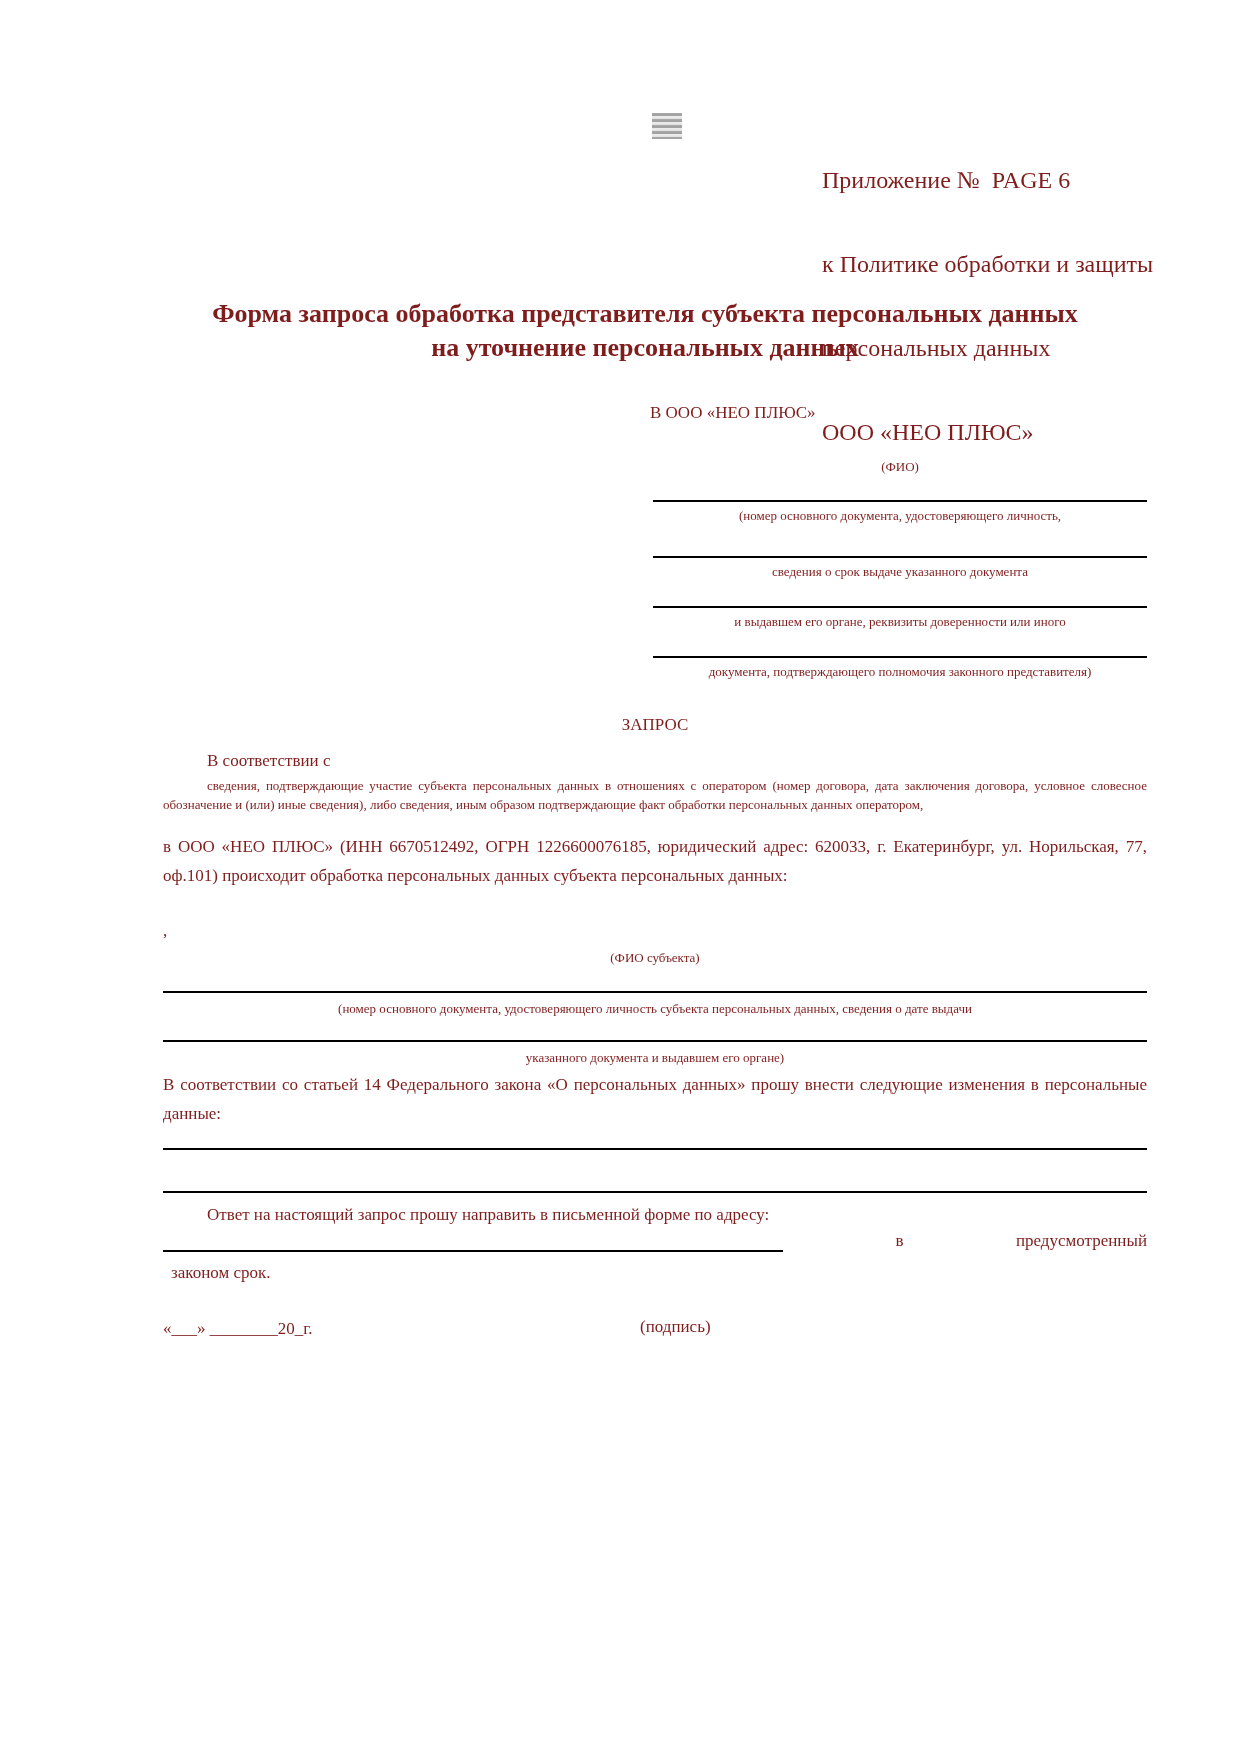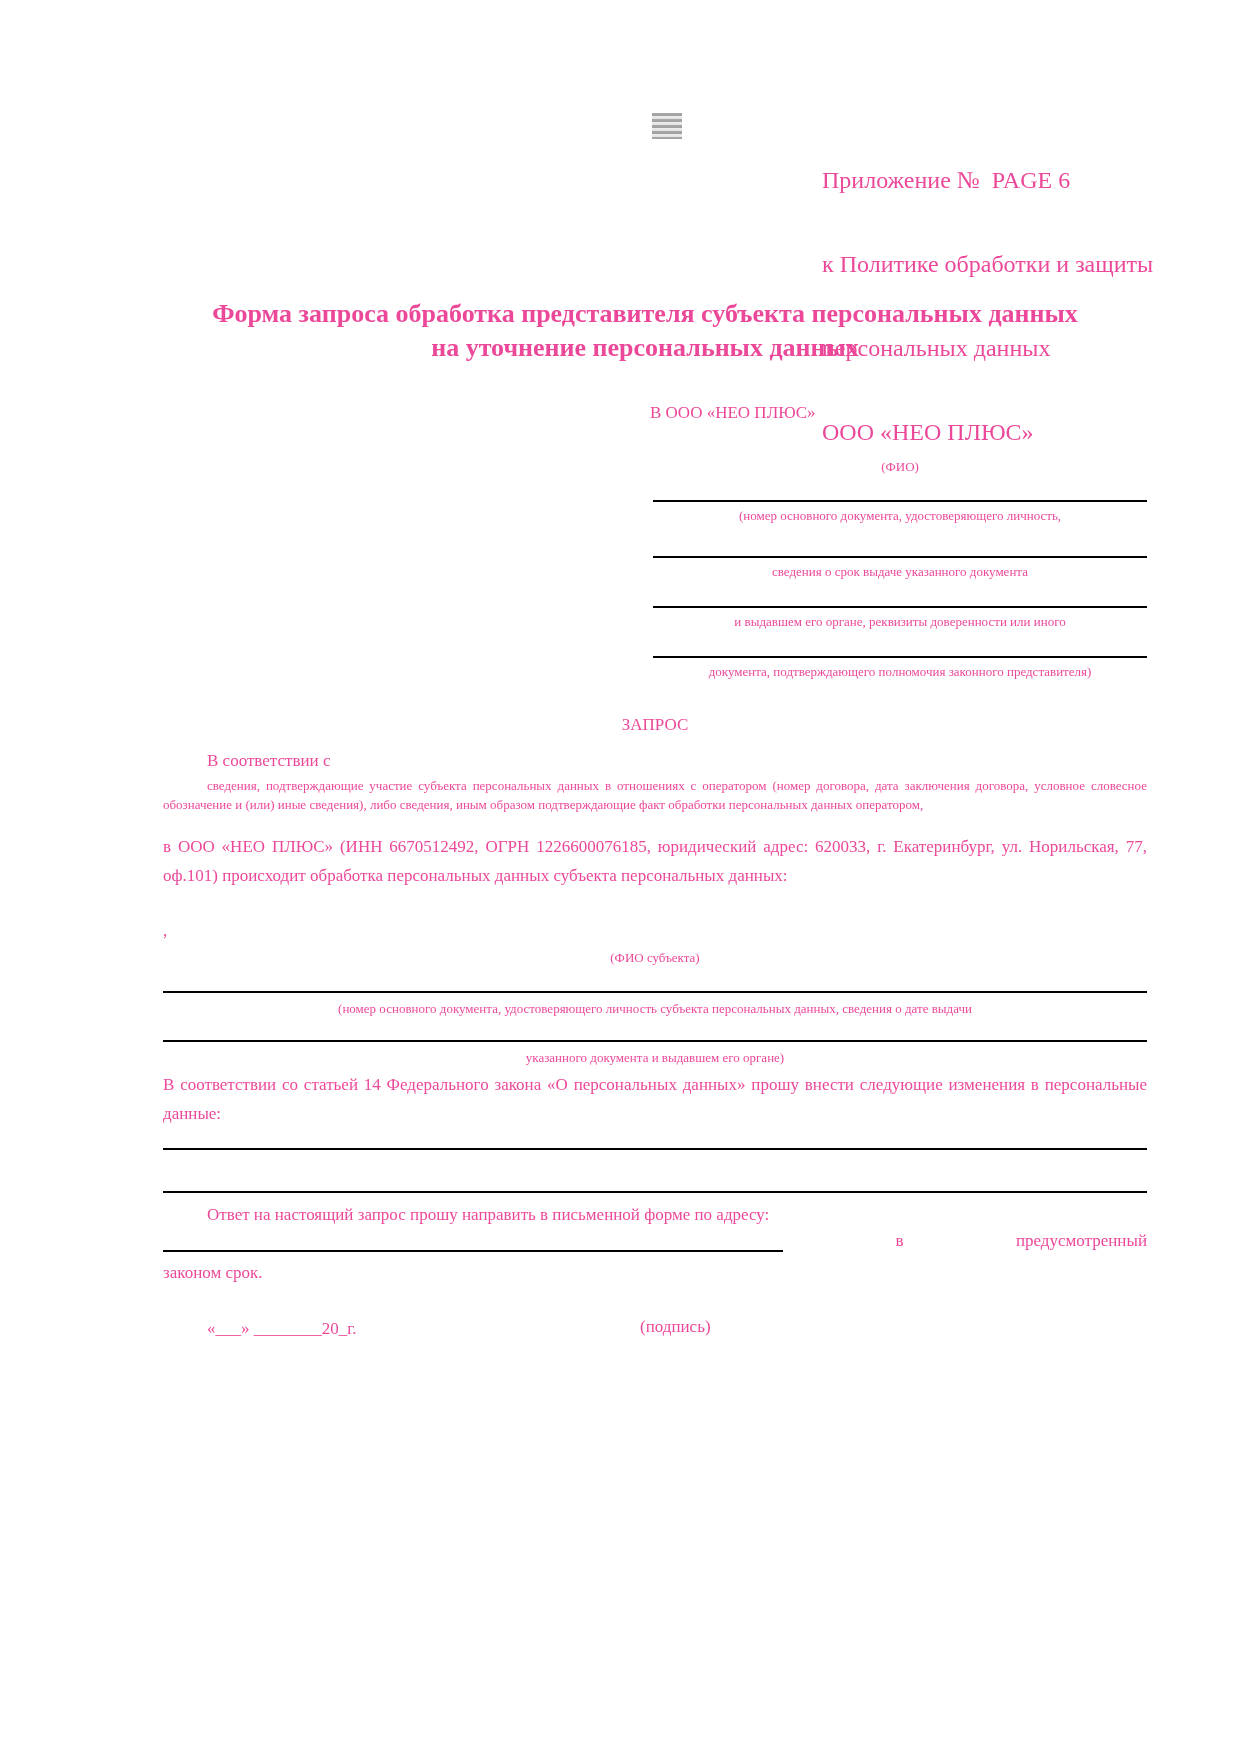--- a/index.html
+++ b/index.html
@@ -12,7 +12,7 @@
     width: 1242px;
     height: 1755px;
     background: #ffffff;
-    color: #ec4899;
+    color: #7f1d1d;
     font-family: "Liberation Serif", "DejaVu Serif", serif;
     margin: 0 auto;
     overflow: hidden;

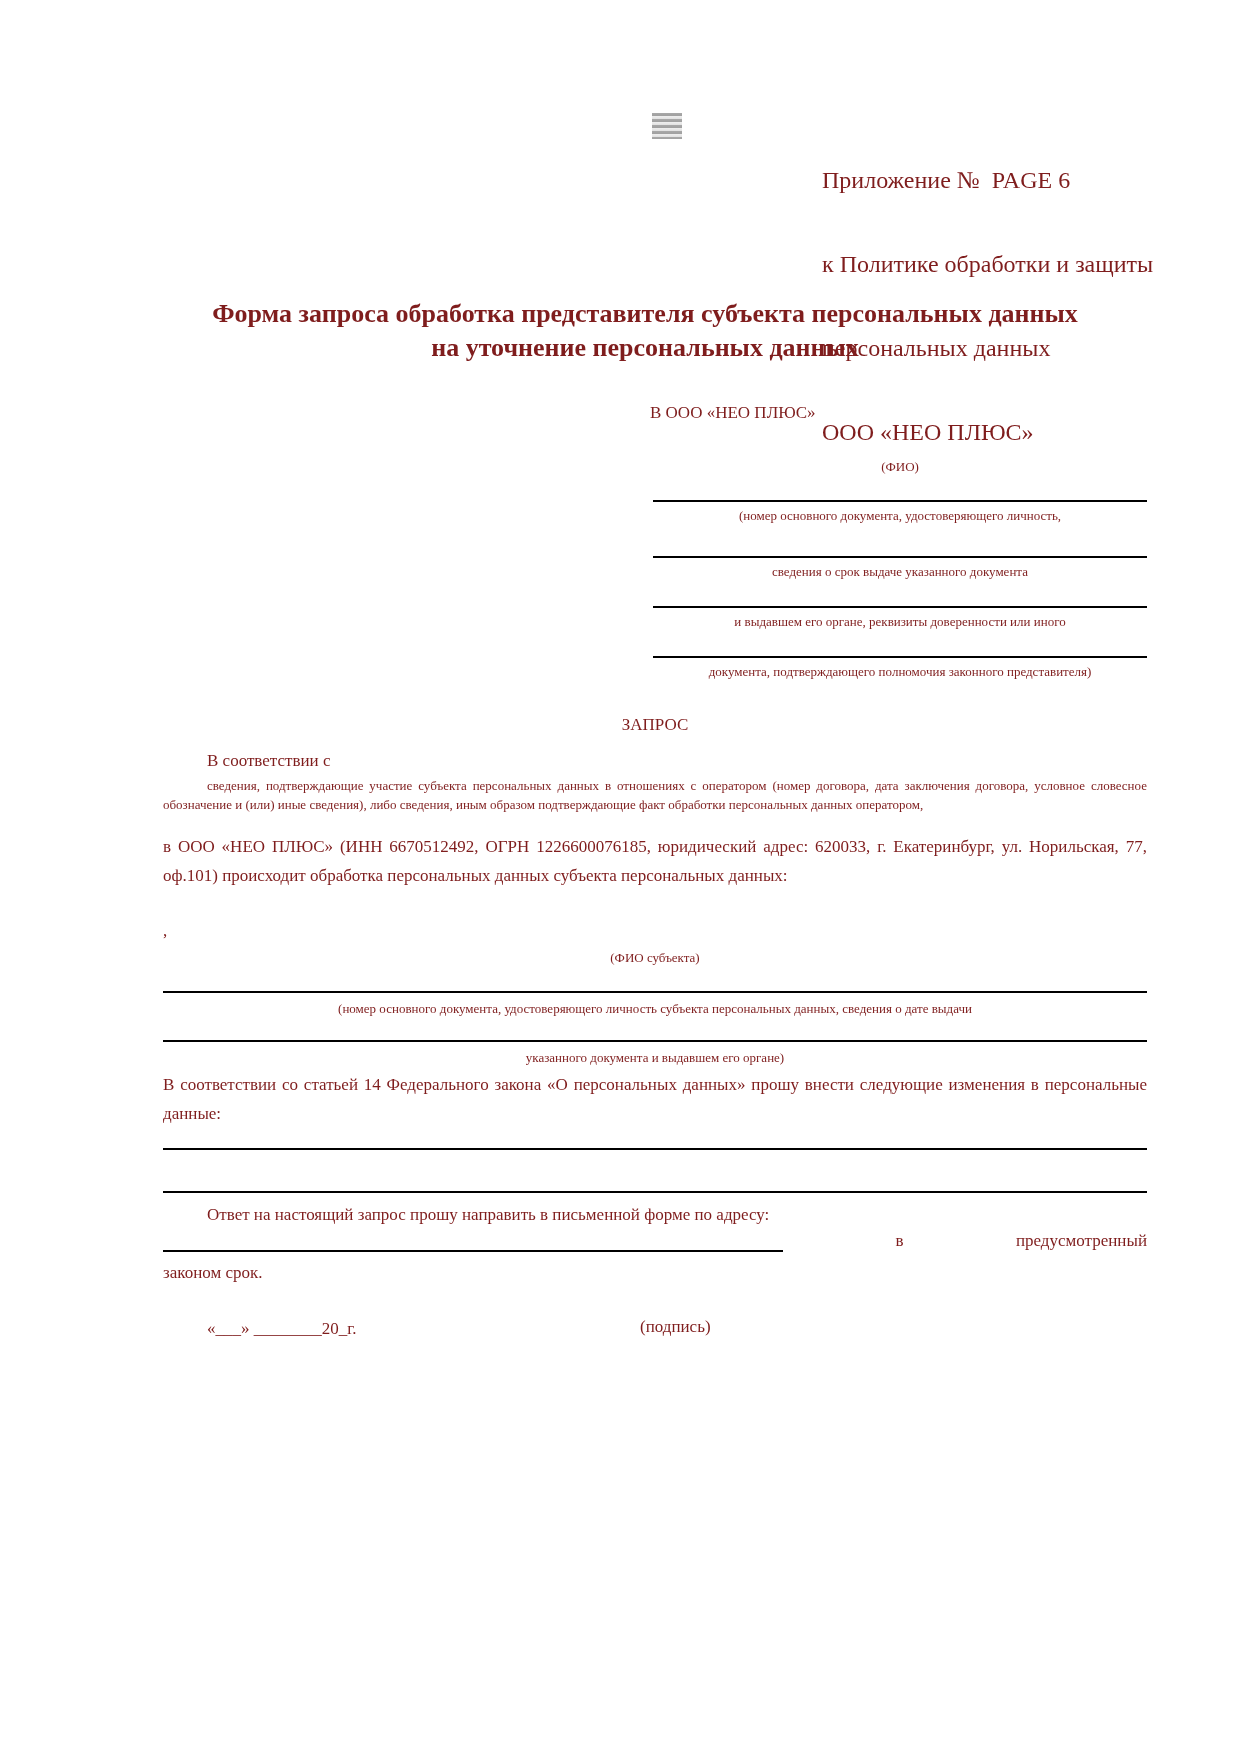--- a/index.html
+++ b/index.html
@@ -158,7 +158,7 @@
     <span>в</span>
     <span>предусмотренный</span>
   </div>
-  <div class="abs fw t25" style="top:1258px;">законом срок.</div>
+  <div class="abs fw t25" style="top:1258px;margin-left:8px;">законом срок.</div>
 
   <div class="abs t25" style="left:163px; top:1314px;margin-left:44px;">«___» ________20_г.</div>
   <div class="abs flexrow t25" style="left:640px; top:1312px; width:507px; height:26px;">

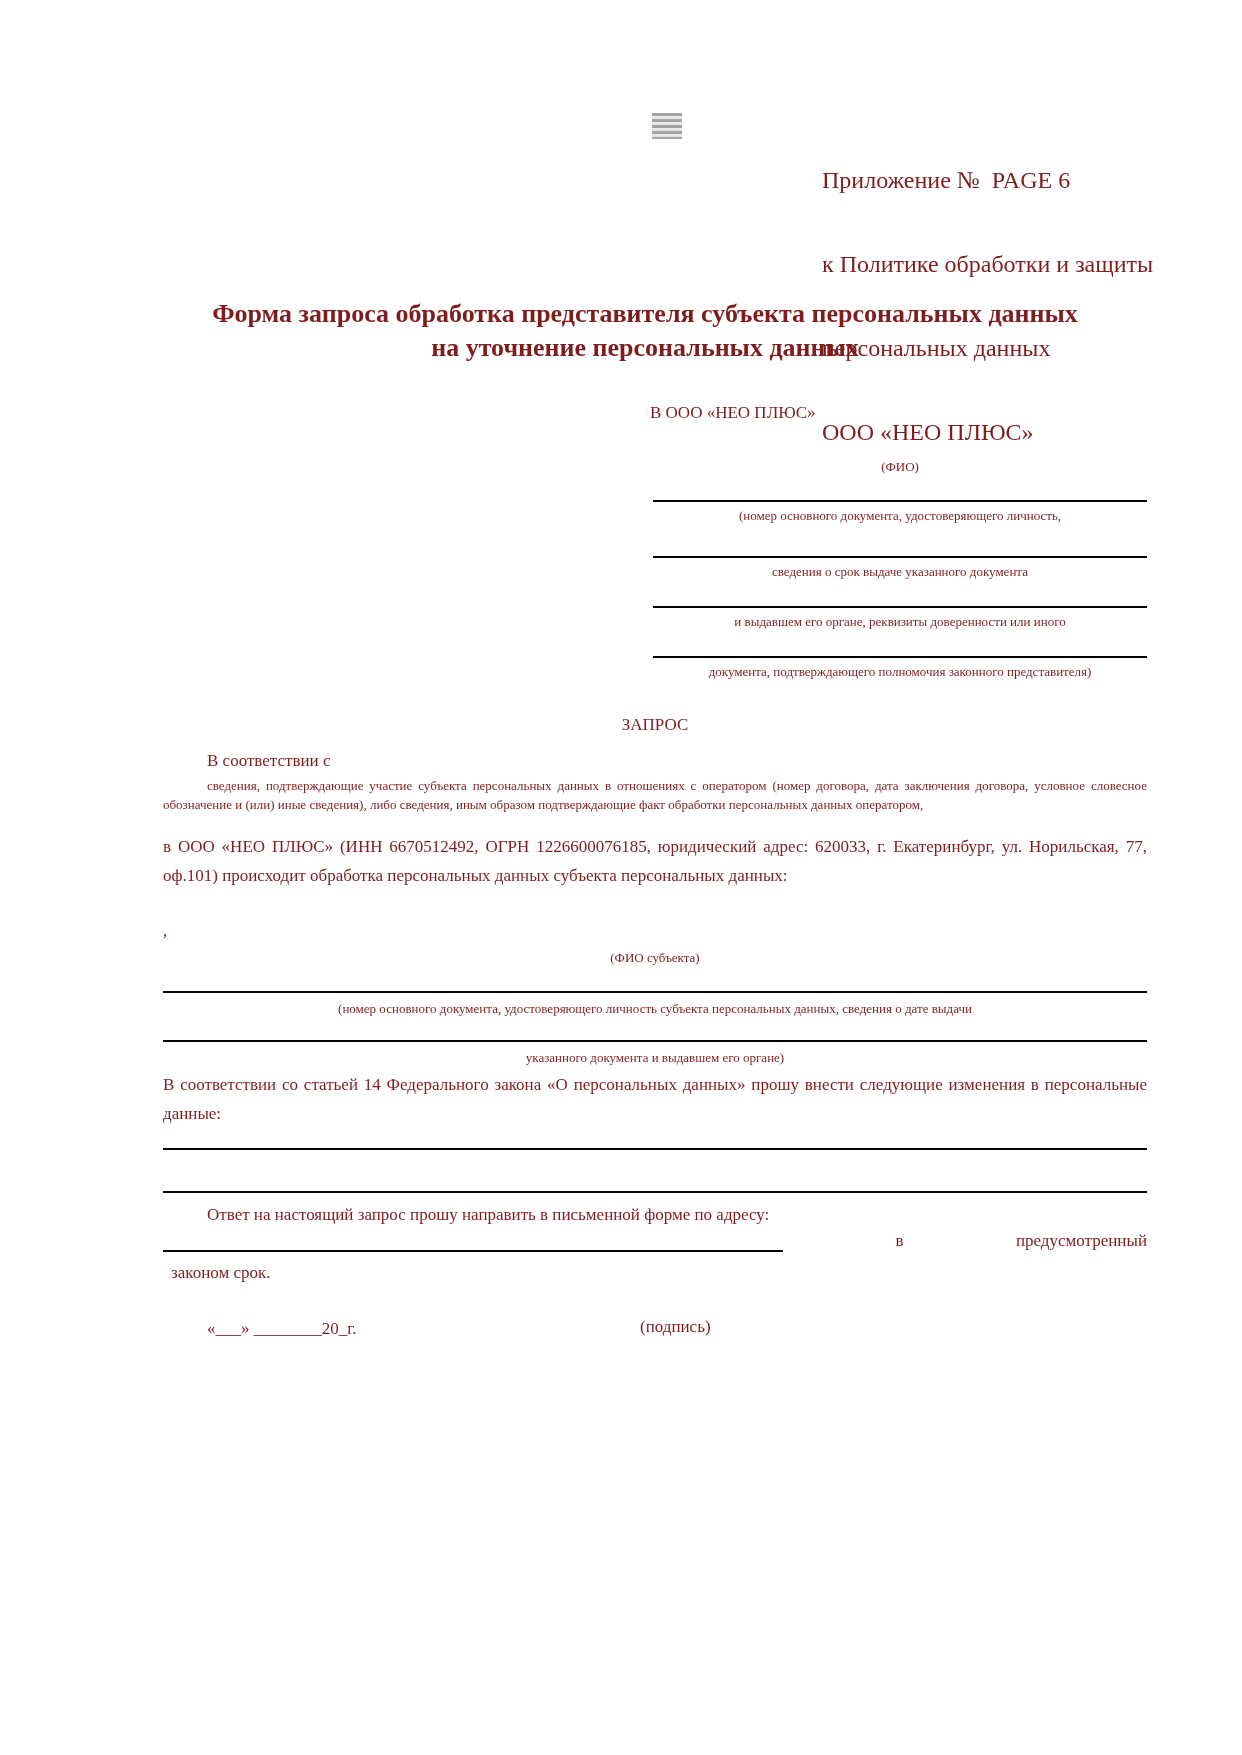--- a/index.html
+++ b/index.html
@@ -160,7 +160,7 @@
   </div>
   <div class="abs fw t25" style="top:1258px;margin-left:8px;">законом срок.</div>
 
-  <div class="abs t25" style="left:163px; top:1314px;margin-left:44px;">«___» ________20_г.</div>
+  <div class="abs t25" style="left:163px; top:1314px;">«___» ________20_г.</div>
   <div class="abs flexrow t25" style="left:640px; top:1312px; width:507px; height:26px;">
     <span class="fill"></span>
     <span>(подпись)</span>

